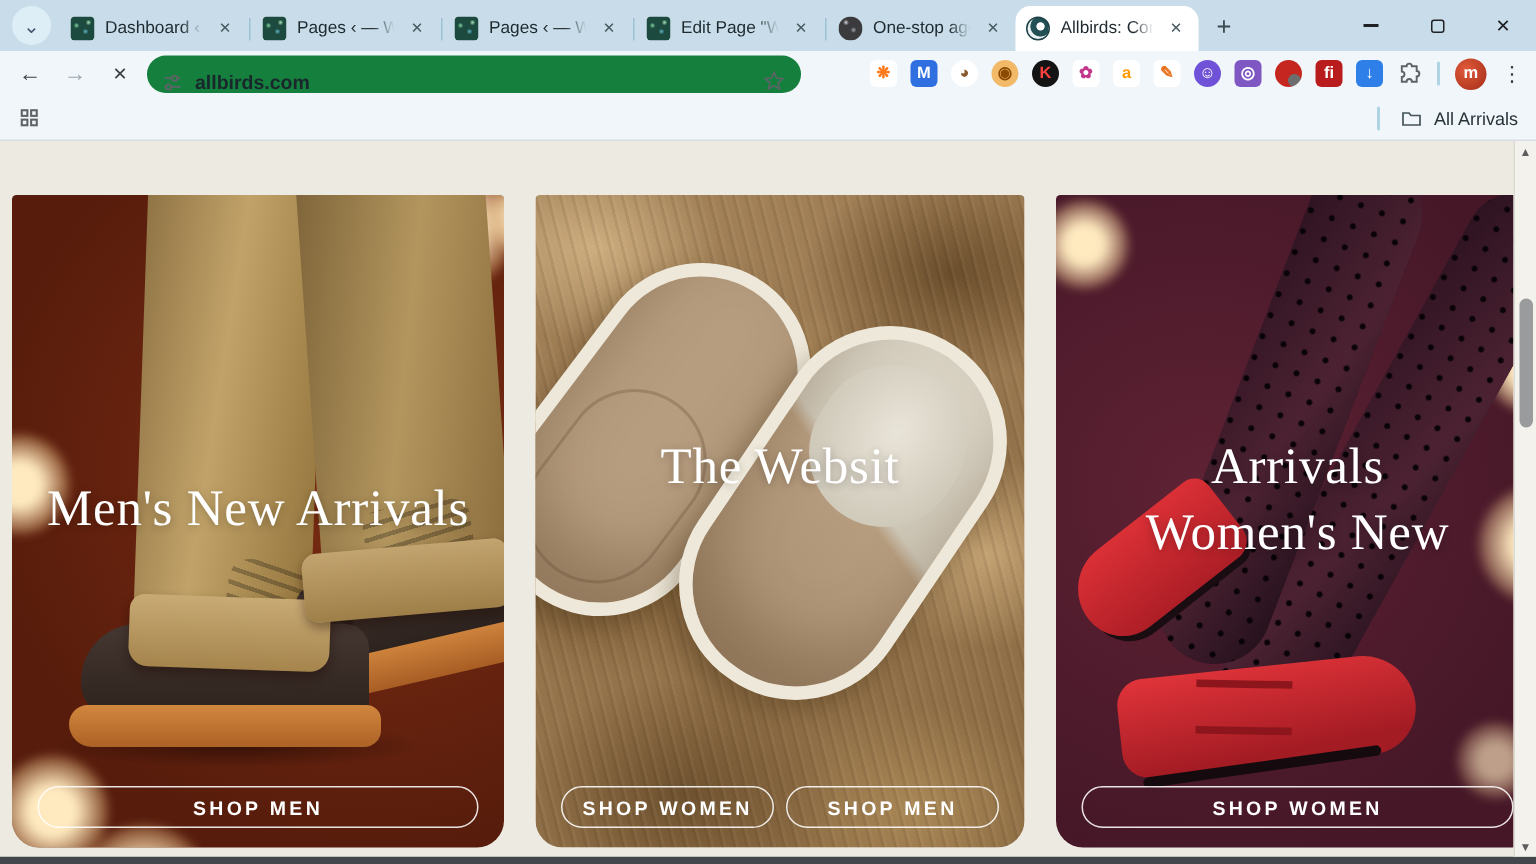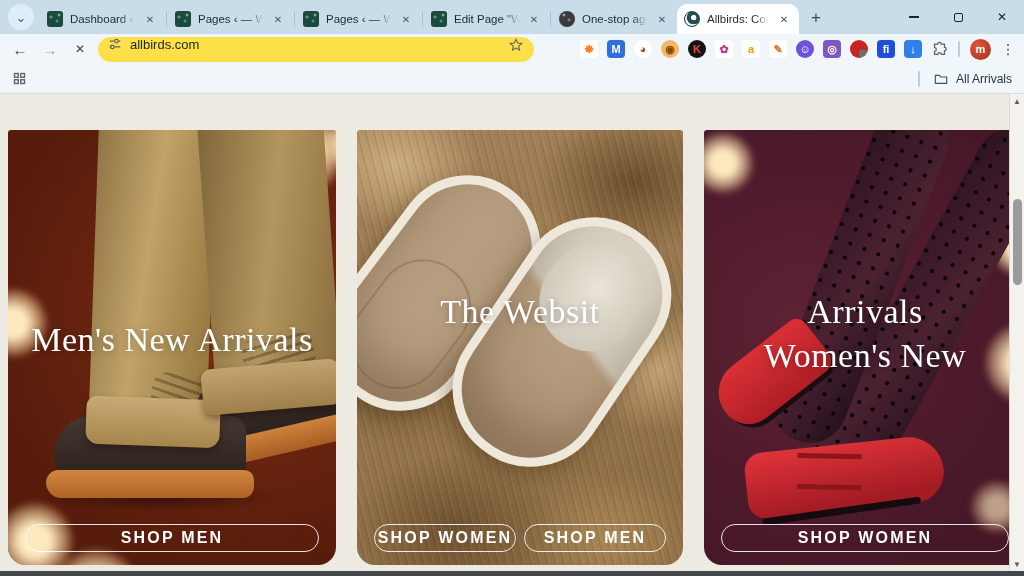--- a/index.html
+++ b/index.html
@@ -41,8 +41,8 @@
     font-size:15px; color:#3c4043; flex:none; }
   .nav-btn.disabled { color:#9aa7ae; }
   .nav-btn.stop { font-size:12px; }
-  .omnibox { width:436px; height:25px; background:#fde047; border-radius:13px; display:flex;
-    align-items:flex-start; gap:8px; padding:0 10px; flex:none; }
+  .omnibox { width:436px; height:25px; background:#15803d; border-radius:13px; display:flex;
+    align-items:flex-end; gap:8px; padding:0 10px; flex:none;font-weight:bold; }
   .omni-url { font-size:13px; color:#19262c; flex:1; }
   .icon-svg { display:block; flex:none; }
   .extensions { margin-left:auto; display:flex; align-items:center; gap:9px; }

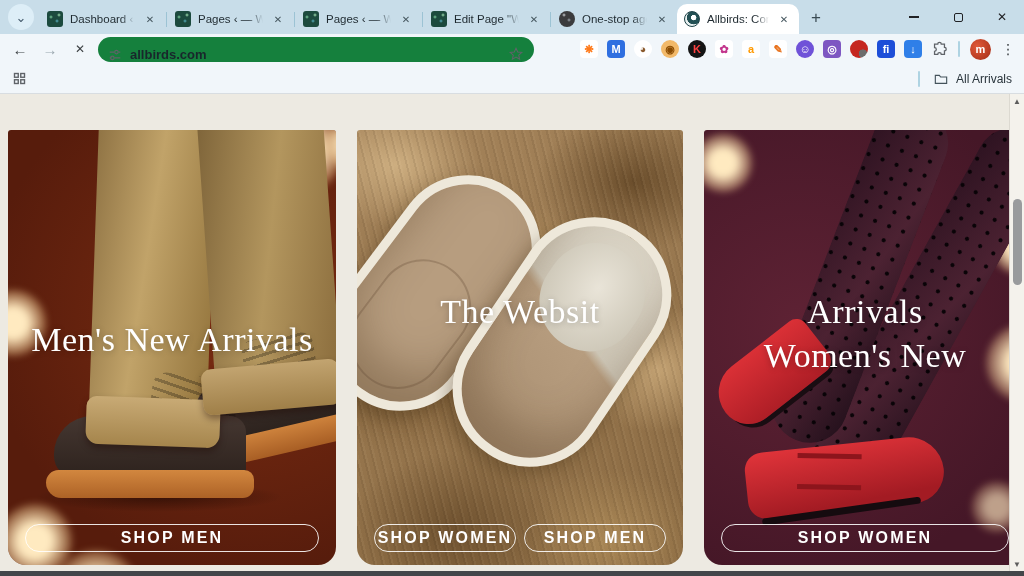--- a/index.html
+++ b/index.html
@@ -263,7 +263,7 @@
     <span class="ext" title="robot-extension" style="background: rgb(111, 82, 216); color: rgb(255, 255, 255); border-radius: 50%;">☺</span>
     <span class="ext" title="image-search-extension" style="background: rgb(126, 87, 194); color: rgb(255, 255, 255);">◎</span>
     <span class="ext" title="red-lock-extension" style="background: radial-gradient(circle at 72% 76%, rgb(109, 109, 109) 0px, rgb(109, 109, 109) 4px, rgb(197, 38, 31) 4.5px); color: rgb(255, 255, 255); border-radius: 50%;"></span>
-    <span class="ext" title="fi-dark-extension" style="background: #1d4ed8; color: rgb(255, 255, 255);">fi</span>
+    <span class="ext" title="fi-dark-extension" style="background: #b91c1c; color: rgb(255, 255, 255);">fi</span>
     <span class="ext" title="downloader-extension" style="background: rgb(47, 127, 232); color: rgb(255, 255, 255);">↓</span>
     <svg class="icon-svg" width="17" height="17" viewBox="0 0 24 24">
       <path d="M9.5 4.5a2.5 2.5 0 0 1 5 0H19v4.5a2.5 2.5 0 0 1 0 5V19h-4.5a2.5 2.5 0 0 0-5 0H5v-4.5a2.5 2.5 0 0 0 0-5V4.5z" fill="none" stroke="#5f6368" stroke-width="1.8"></path>

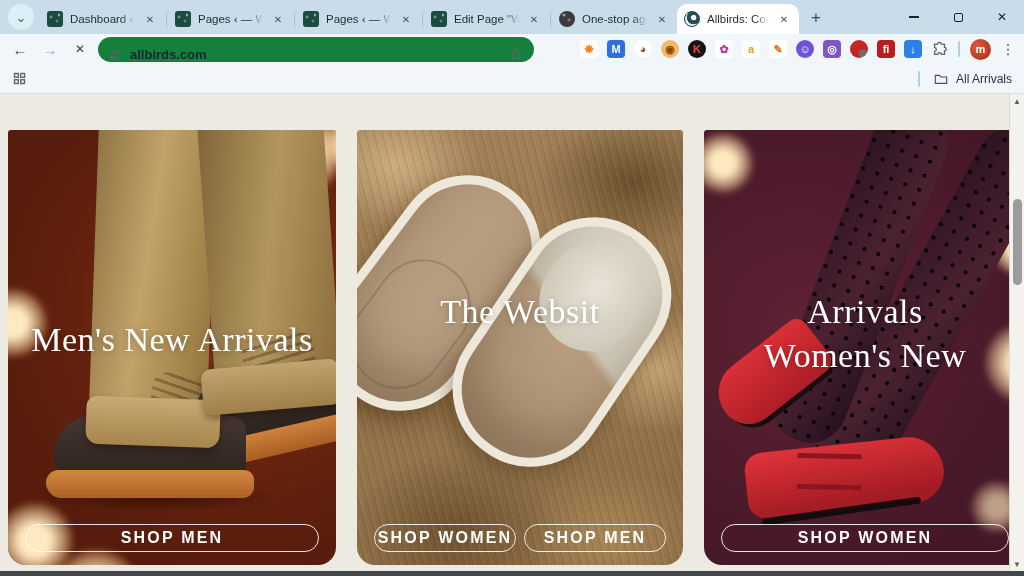--- a/index.html
+++ b/index.html
@@ -149,7 +149,7 @@
   .t-one { top:188px; } .t-two { top:160px; }
   .card-buttons { position:absolute; left:0; right:0; bottom:13px; display:flex; gap:8px; padding:0 17px; }
   .shop-btn { flex:1; height:28px; border:1.2px solid rgba(255,255,255,.88); border-radius:15px;
-    background:transparent; color:#fff; font-family:"Liberation Sans",sans-serif; font-size:16px;
+    background:transparent; color:#fff; font-family:"Liberation Sans",sans-serif; font-size:13px;
     font-weight:bold; letter-spacing:2.2px; display:flex; align-items:center; justify-content:center; }
 
   

